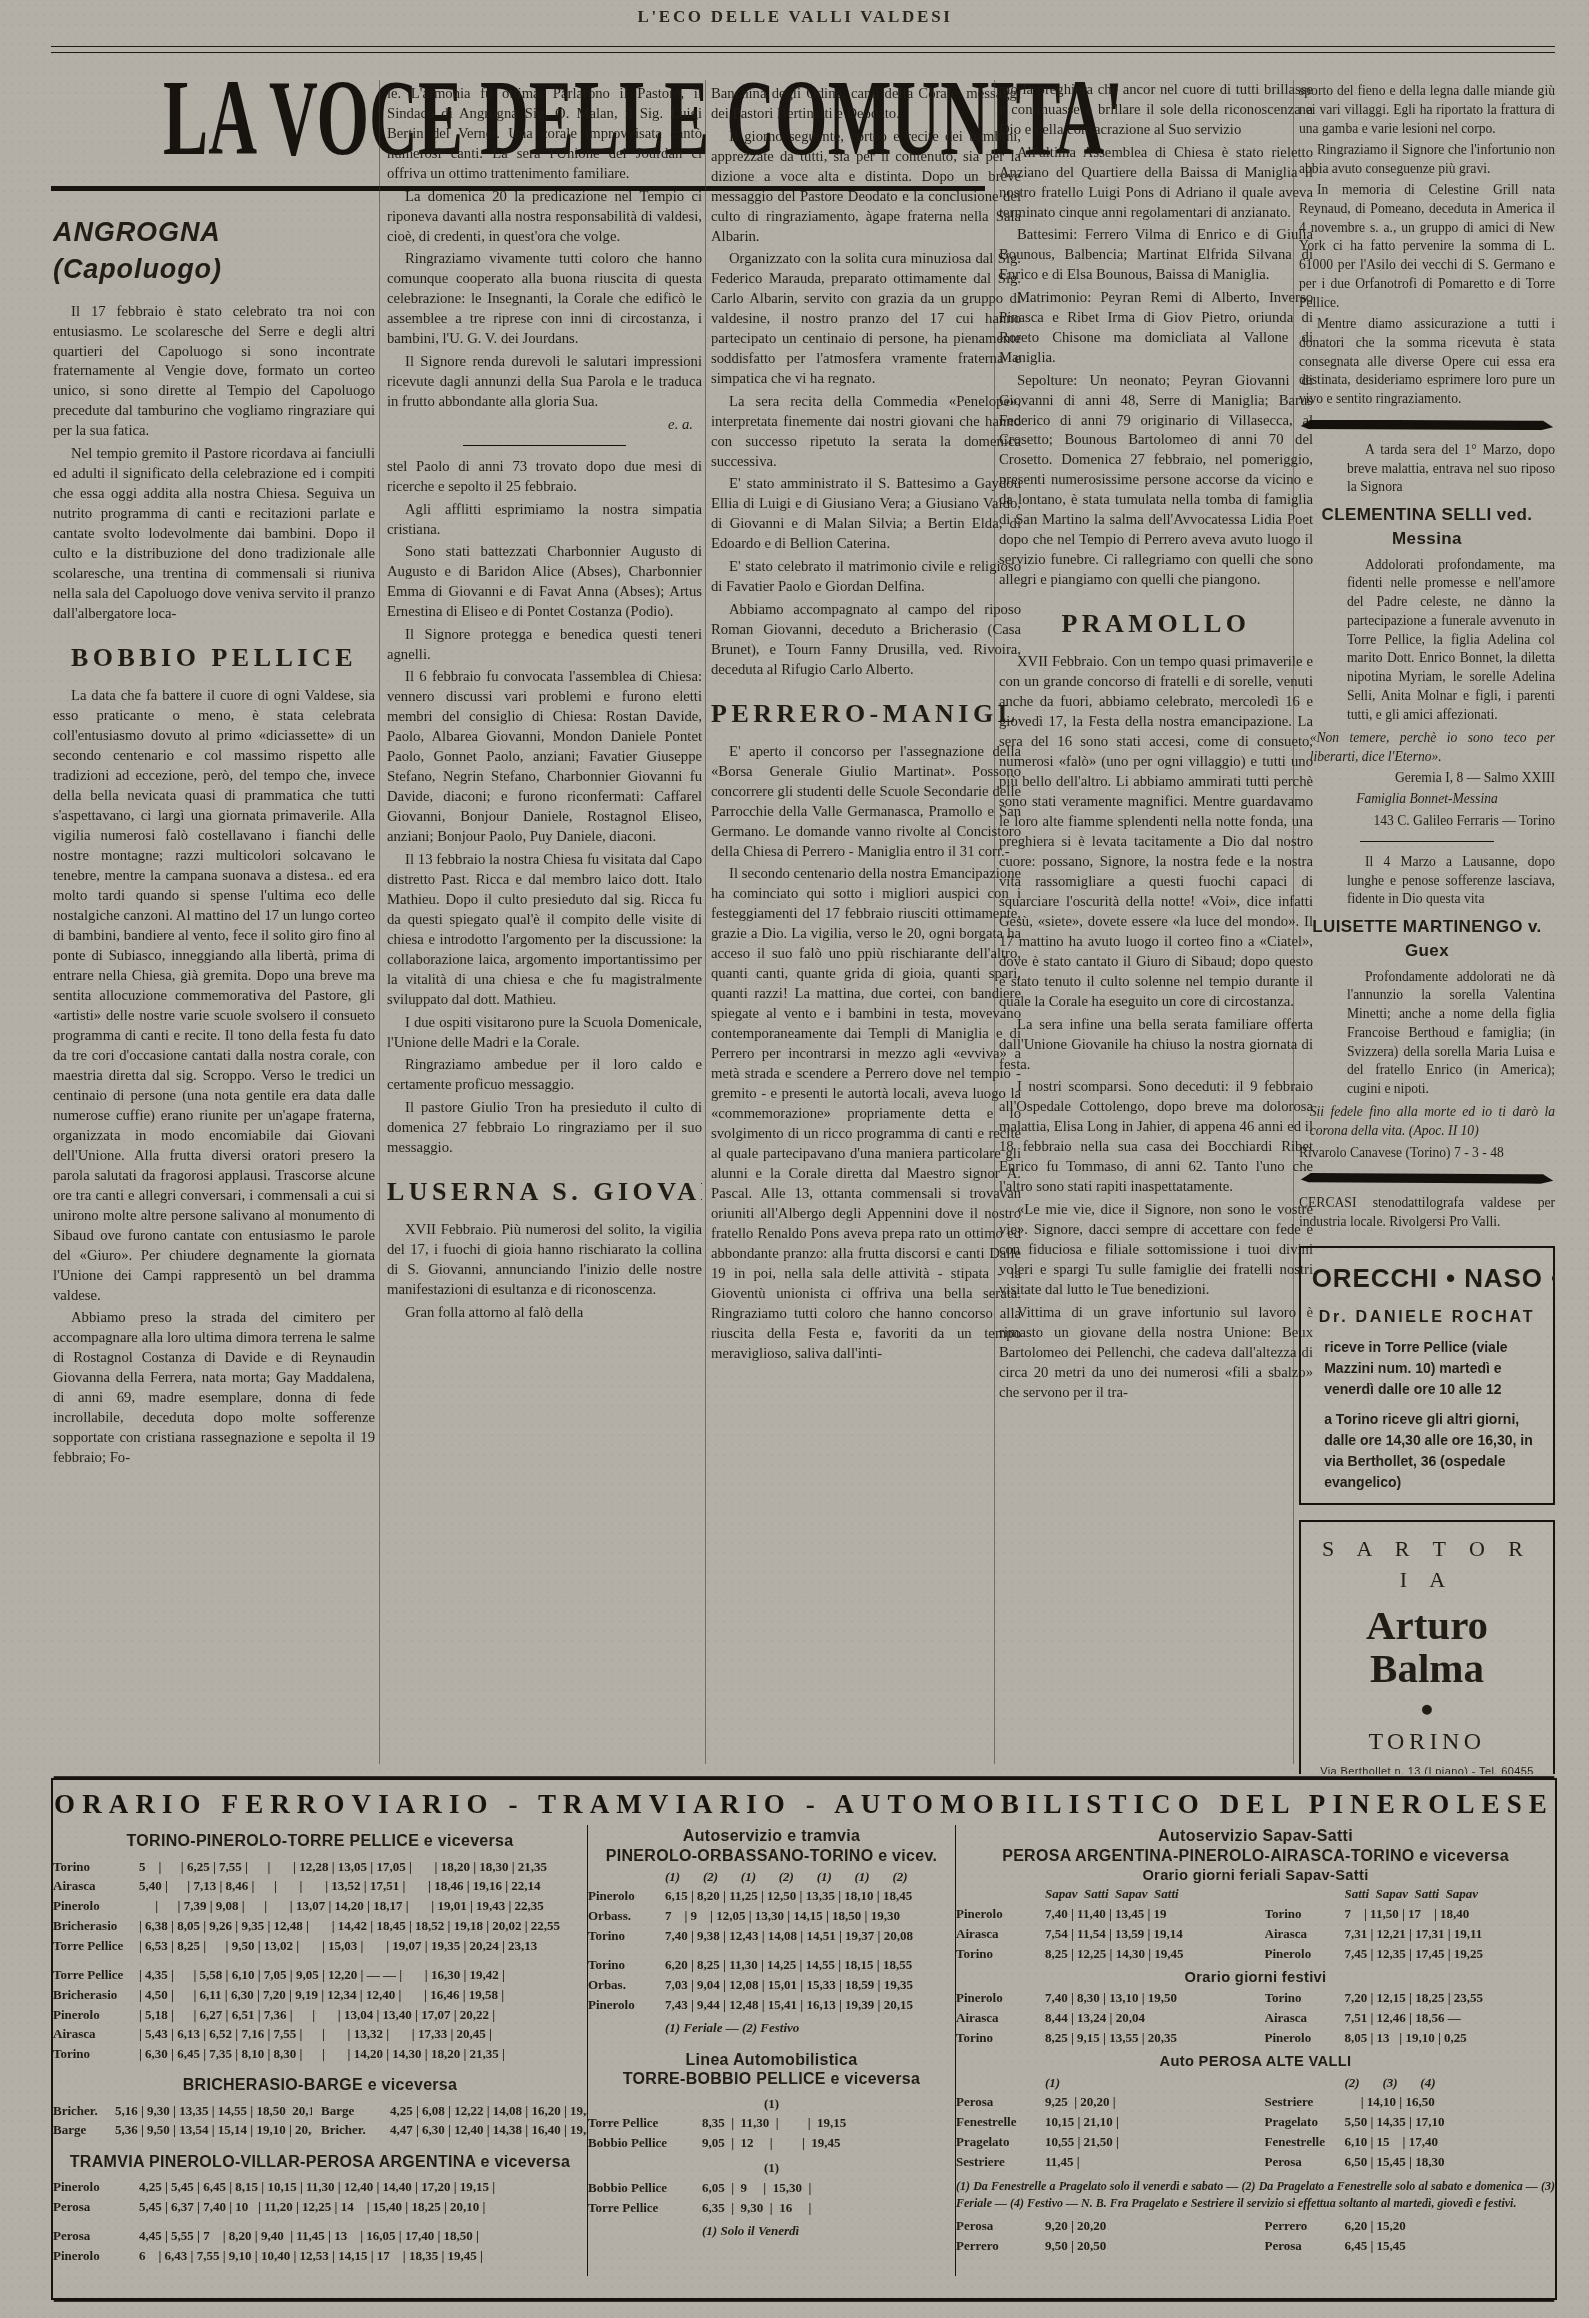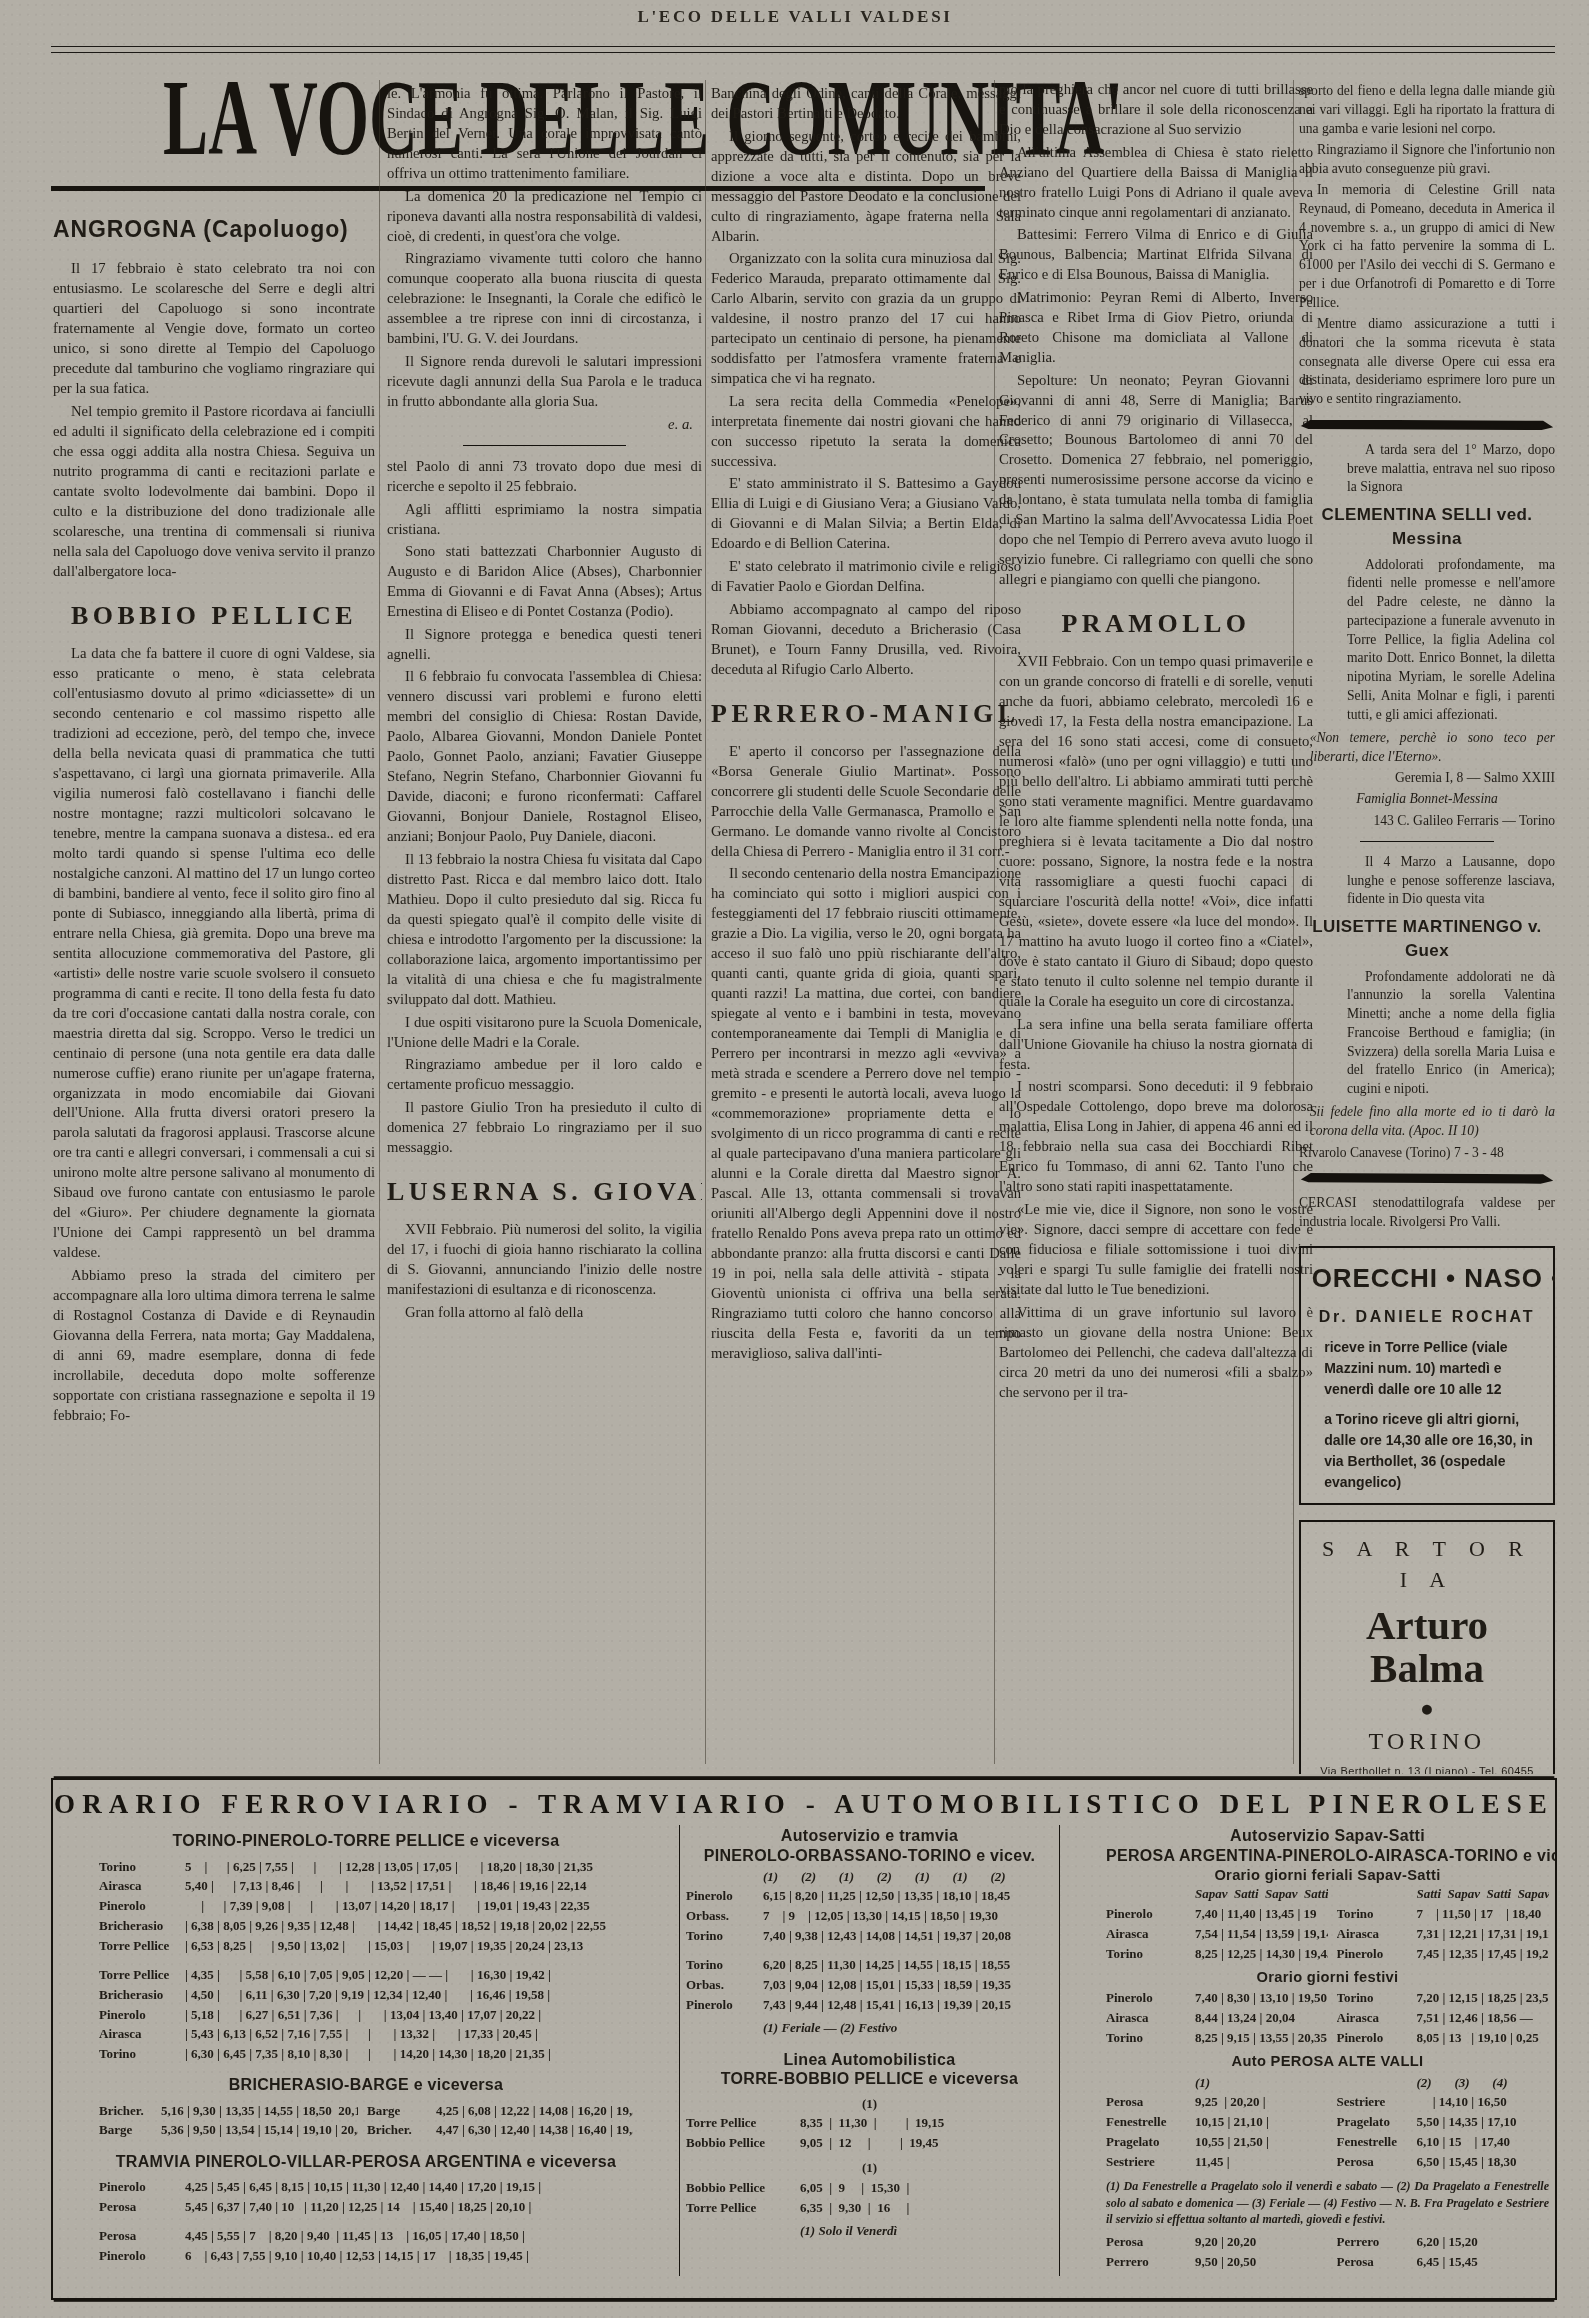--- a/index.html
+++ b/index.html
@@ -28,7 +28,7 @@
   .s-pci{text-align:center;font-style:italic;}
   .s-sig{text-align:right;font-style:italic;padding-right:9px;margin-bottom:7.1px;}
   .s-h1{font-weight:bold;text-align:center;font-size:26px;letter-spacing:4.5px;margin:16px 0 10.7px;text-indent:0;white-space:nowrap;}
-  .s-h2{font-weight:bold;font-family:"Liberation Sans",sans-serif;font-size:23px;letter-spacing:0.9px;margin:1.8px 0 14.3px;text-indent:0;}
+  .s-h2{font-weight:bold;font-family:"Liberation Sans",sans-serif;font-size:27px;letter-spacing:0.9px;margin:1.8px 0 14.3px;text-indent:0;font-style:italic;}
   .s-hname{font-weight:bold;font-family:"Liberation Sans",sans-serif;font-size:17px;text-align:center;letter-spacing:0.4px;margin:6.2px 0 5.3px;}
   .s-bar{height:10.7px;background:#14110d;margin:10.7px 1.8px;clip-path:polygon(0 60%,4% 0,96% 12%,100% 72%,95% 100%,3% 88%);}
   .s-hr{height:0;border-top:1.8px solid #14110d;width:52%;margin:10.7px auto;}

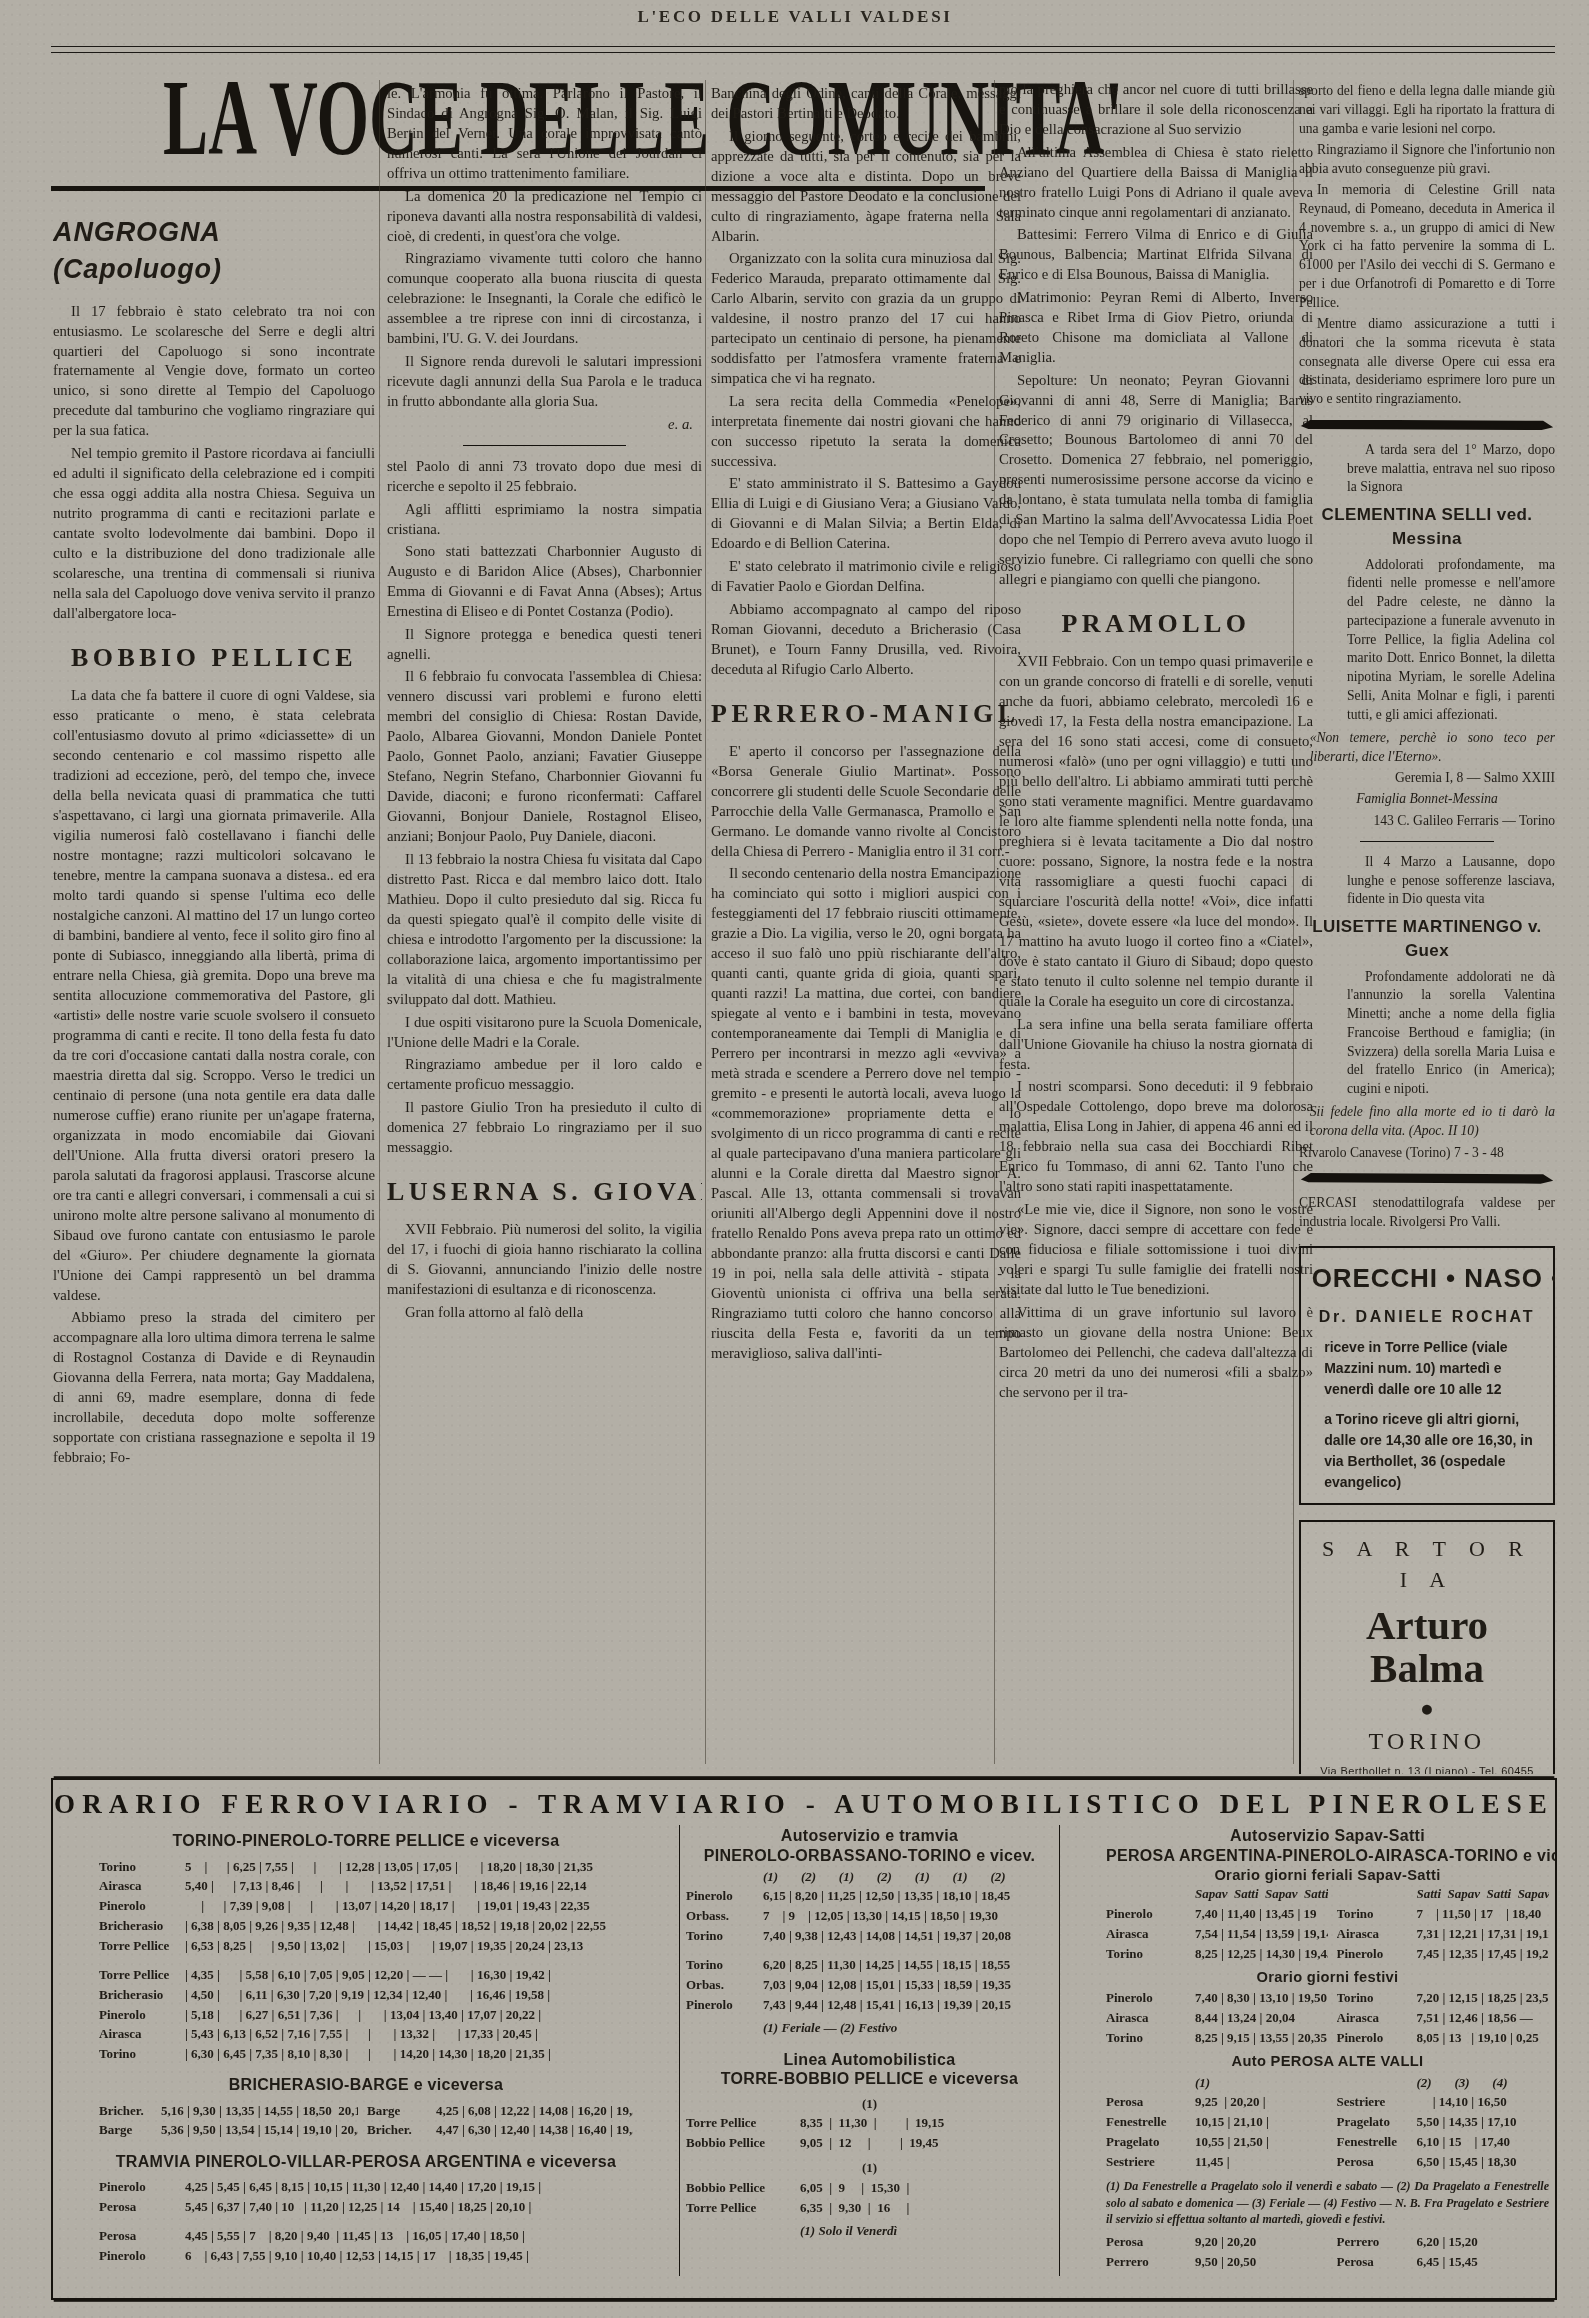--- a/index.html
+++ b/index.html
@@ -49,7 +49,7 @@
   #timetable{left:51px;top:1778px;width:1502px;height:518px;border:2.7px solid #16130e;box-shadow:0 4.5px 0 -2.7px #16130e, 0 -4.5px 0 -2.7px #16130e;}
   .ttitle{font-weight:bold;font-size:27px;letter-spacing:7.1px;text-align:center;margin:9px 0 1.8px;white-space:nowrap;color:#17140f;}
   .tbody{display:flex;align-items:stretch;height:451px;margin-top:5.3px;}
-  .tpanel{padding:0 6px;overflow:hidden;margin-left:40px;}
+  .tpanel{padding:0 0;overflow:hidden;}
   .tpanel-left{width:534px;}
   .tpanel-mid{width:367px;border-left:1.8px solid #17140f;border-right:1.8px solid #17140f;}
   .tpanel-right{flex:1;}

